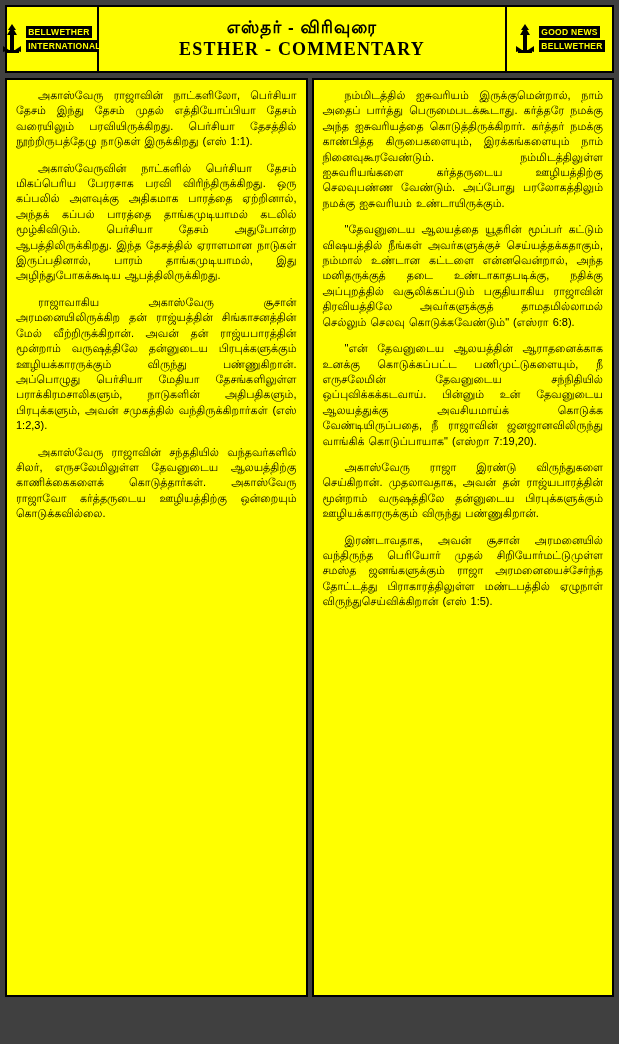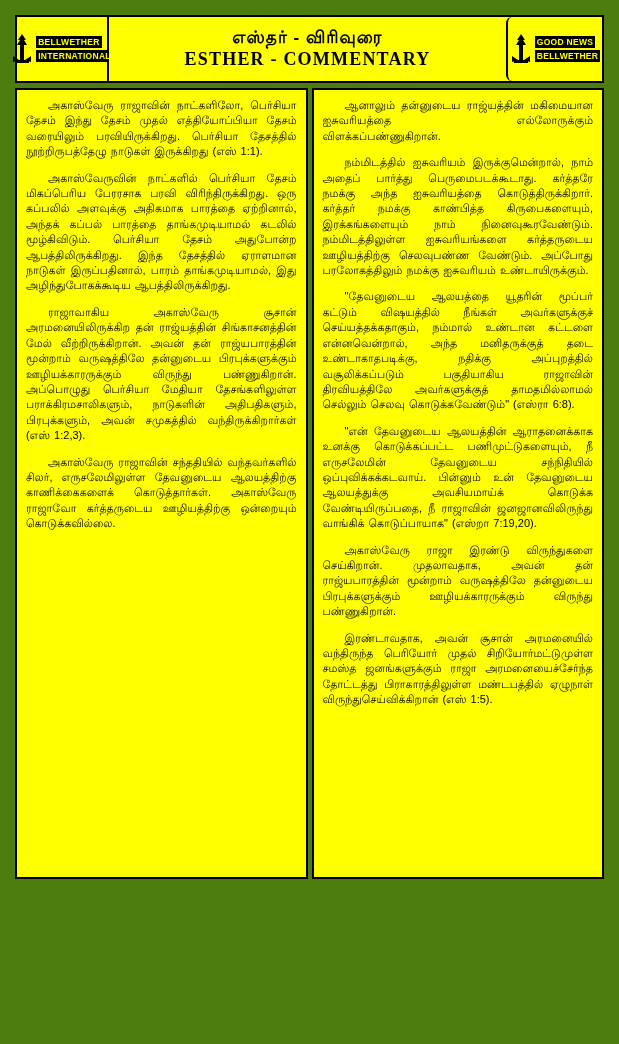--- a/index.html
+++ b/index.html
@@ -18,8 +18,8 @@
     width: 619px;
     height: 1044px;
     box-sizing: border-box;
-    background: #4d7c0f;
-    padding: 15px;
+    background: #404040;
+    padding: 5px;
   }
   
   .header {

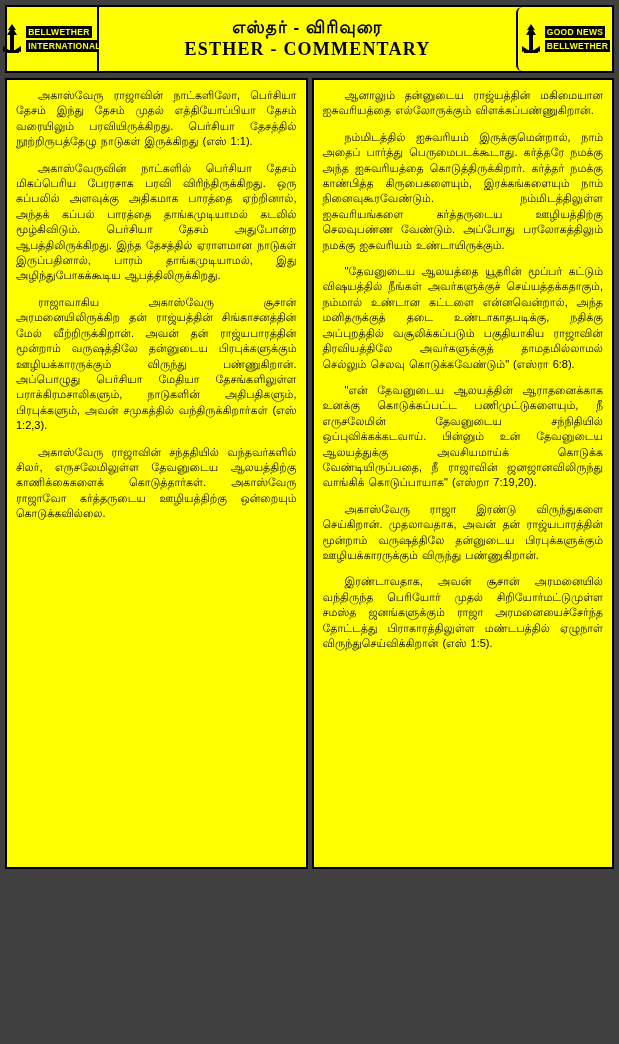--- a/index.html
+++ b/index.html
@@ -44,8 +44,7 @@
   .logo-box.right {
     border-right: none;
     border-left: 2px solid #000;
-    width: 96px;
-    border-radius: 6px;
+    width: 107px;
   }
   .logo-row {
     display: flex;

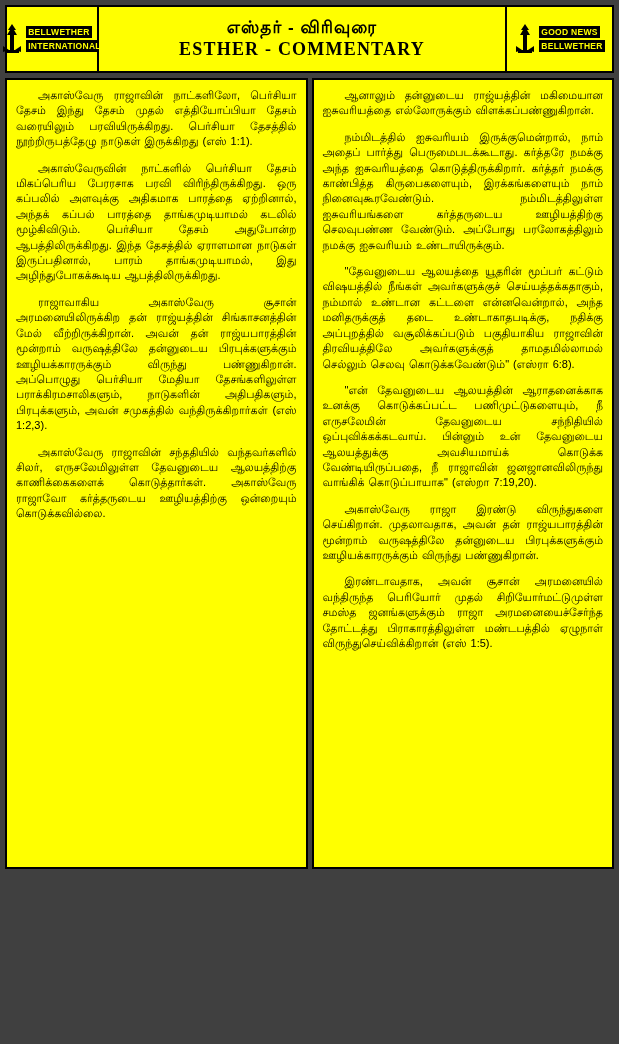--- a/index.html
+++ b/index.html
@@ -113,7 +113,7 @@
   .body-area {
     display: flex;
     margin-top: 5px;
-    height: 791px;
+    height: 919px;
     box-sizing: border-box;
   }
   .column {

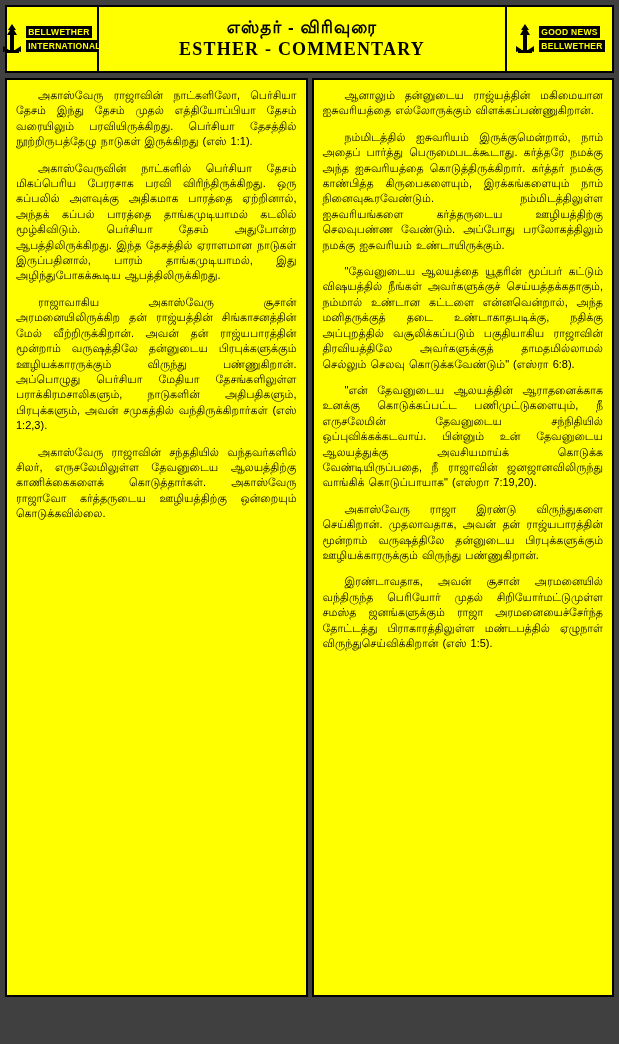--- a/index.html
+++ b/index.html
@@ -198,7 +198,6 @@
     </div>
 
     <div class="column right">
-      <p class="para">ஆனாலும் தன்னுடைய ராஜ்யத்தின் மகிமையான ஐசுவரியத்தை எல்லோருக்கும் விளக்கப்பண்ணுகிறான்.</p>
       <p class="para">நம்மிடத்தில் ஐசுவரியம் இருக்குமென்றால், நாம் அதைப் பார்த்து பெருமைபடக்கூடாது. கர்த்தரே நமக்கு அந்த ஐசுவரியத்தை கொடுத்திருக்கிறார். கர்த்தர் நமக்கு காண்பித்த கிருபைகளையும், இரக்கங்களையும் நாம் நினைவுகூரவேண்டும். நம்மிடத்திலுள்ள ஐசுவரியங்களை கர்த்தருடைய ஊழியத்திற்கு செலவுபண்ண வேண்டும். அப்போது பரலோகத்திலும் நமக்கு ஐசுவரியம் உண்டாயிருக்கும்.</p>
       <p class="para">"தேவனுடைய ஆலயத்தை யூதரின் மூப்பர் கட்டும் விஷயத்தில் நீங்கள் அவர்களுக்குச் செய்யத்தக்கதாகும், நம்மால் உண்டான கட்டளை என்னவென்றால், அந்த மனிதருக்குத் தடை உண்டாகாதபடிக்கு, நதிக்கு அப்புறத்தில் வசூலிக்கப்படும் பகுதியாகிய ராஜாவின் திரவியத்திலே அவர்களுக்குத் தாமதமில்லாமல் செல்லும் செலவு கொடுக்கவேண்டும்" (எஸ்ரா 6:8).</p>
       <p class="para">"என் தேவனுடைய ஆலயத்தின் ஆராதனைக்காக உனக்கு கொடுக்கப்பட்ட பணிமுட்டுகளையும், நீ எருசலேமின் தேவனுடைய சந்நிதியில் ஒப்புவிக்கக்கடவாய். பின்னும் உன் தேவனுடைய ஆலயத்துக்கு அவசியமாய்க் கொடுக்க வேண்டியிருப்பதை, நீ ராஜாவின் ஜனஜானவிலிருந்து வாங்கிக் கொடுப்பாயாக" (எஸ்றா 7:19,20).</p>

